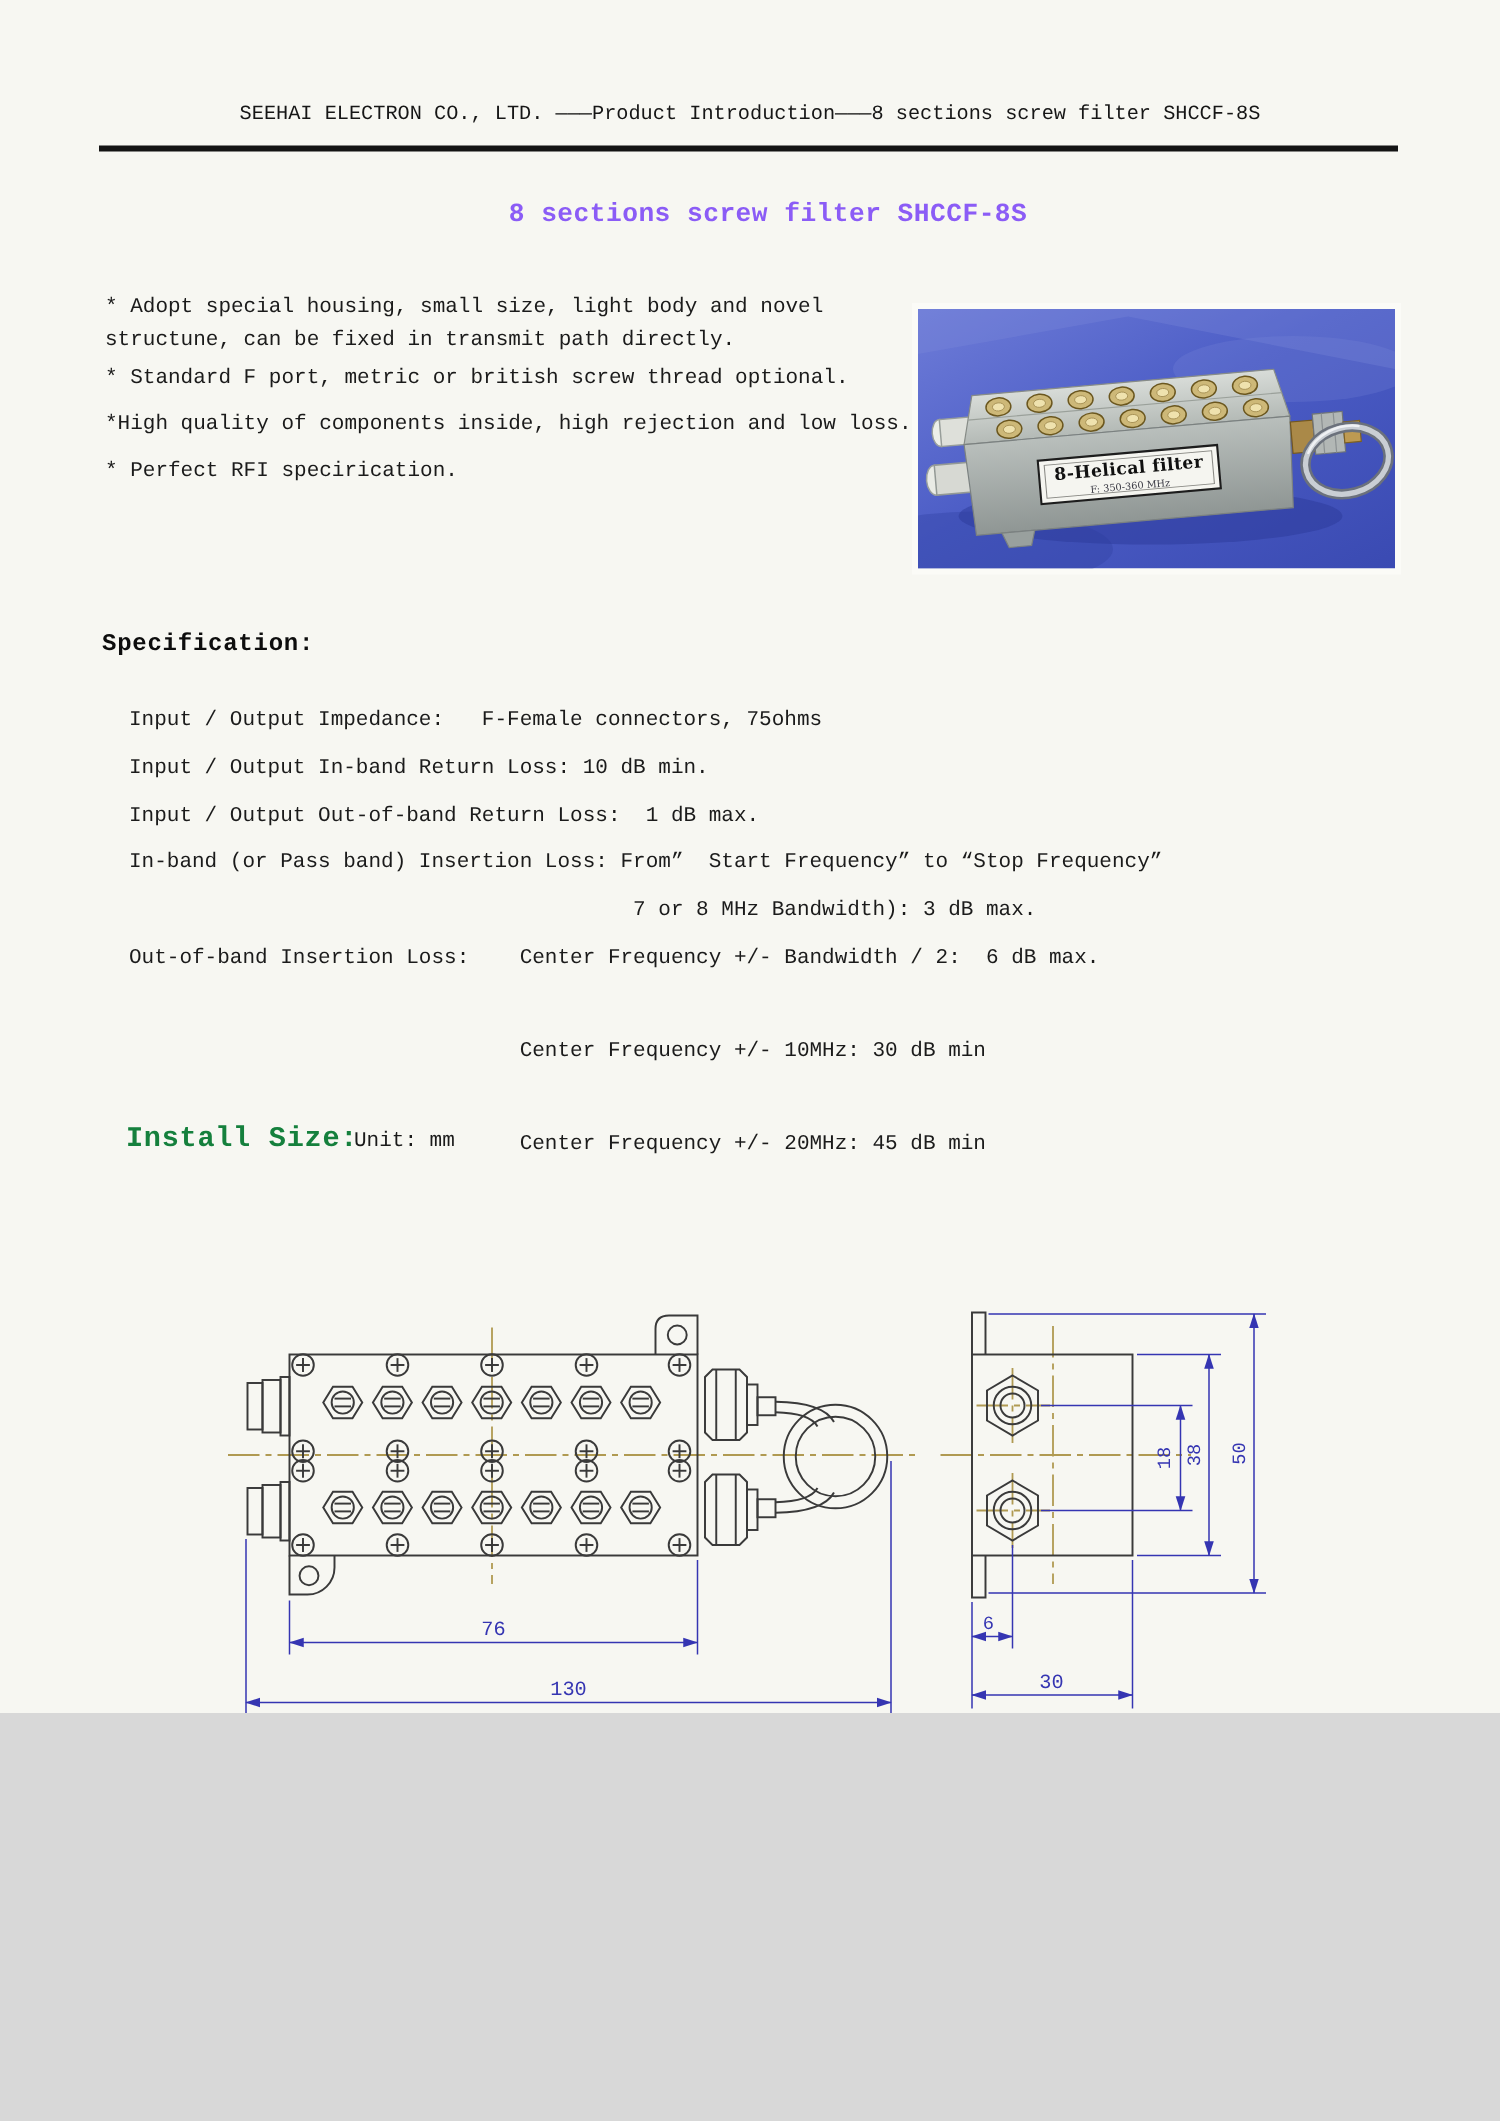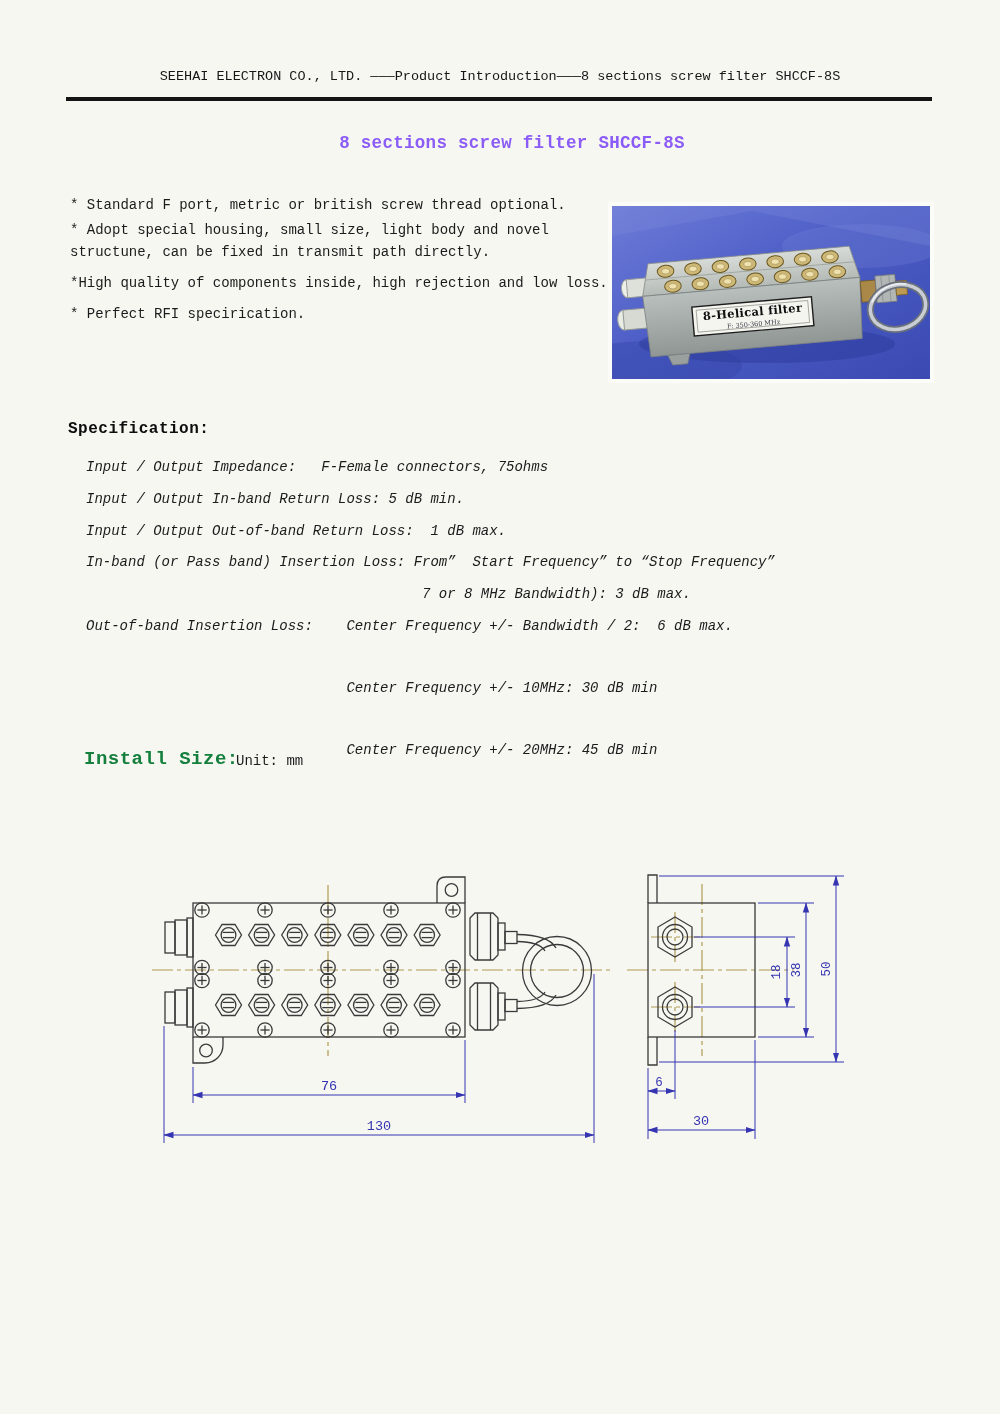--- a/index.html
+++ b/index.html
@@ -4,7 +4,7 @@
 <style>
   html,body{margin:0;padding:0;background:#d8d8d8;}
   .page{
-    position:relative;width:1000px;height:1414px;margin:0 auto;
+    position:relative;width:1000px;height:1142px;margin:0 auto;
     background:#f7f7f2;overflow:hidden;
     font-family:"Liberation Mono","DejaVu Sans Mono",monospace;color:#1b1b1b;
   }

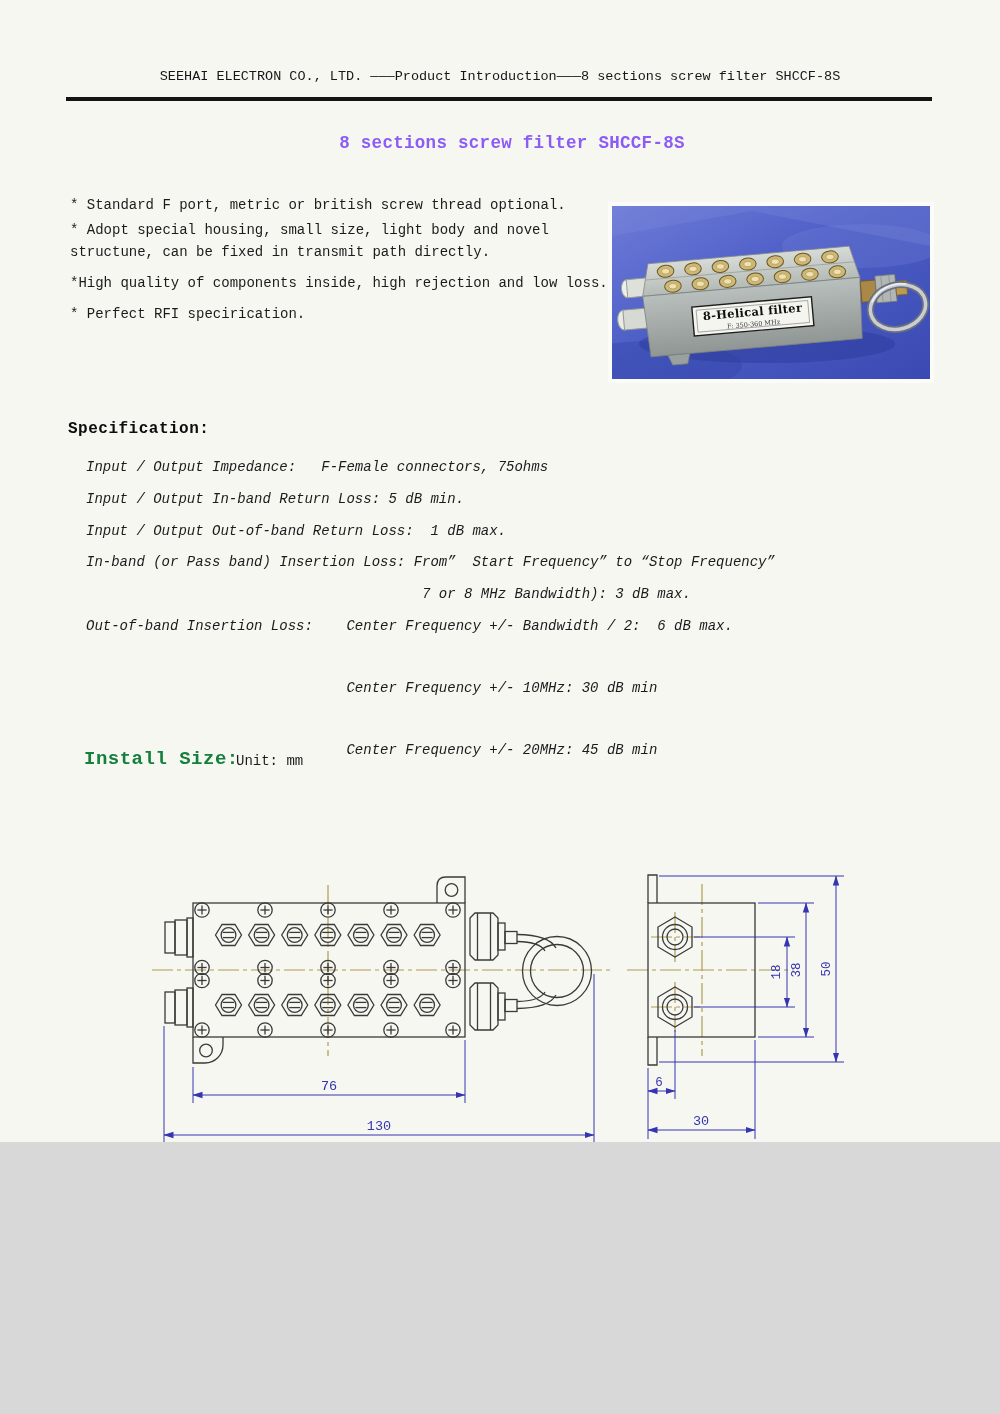--- a/index.html
+++ b/index.html
@@ -42,9 +42,9 @@
 
   <div class="features">
 
-  <div class="feature">* Standard F port, metric or british screw thread optional.</div>
-      <div class="feature">* Adopt special housing, small size, light body and novel
+  <div class="feature">* Adopt special housing, small size, light body and novel
 structune, can be fixed in transmit path directly.</div>
+      <div class="feature">* Standard F port, metric or british screw thread optional.</div>
       <div class="feature">*High quality of components inside, high rejection and low loss.</div>
       <div class="feature">* Perfect RFI specirication.</div>
     </div>

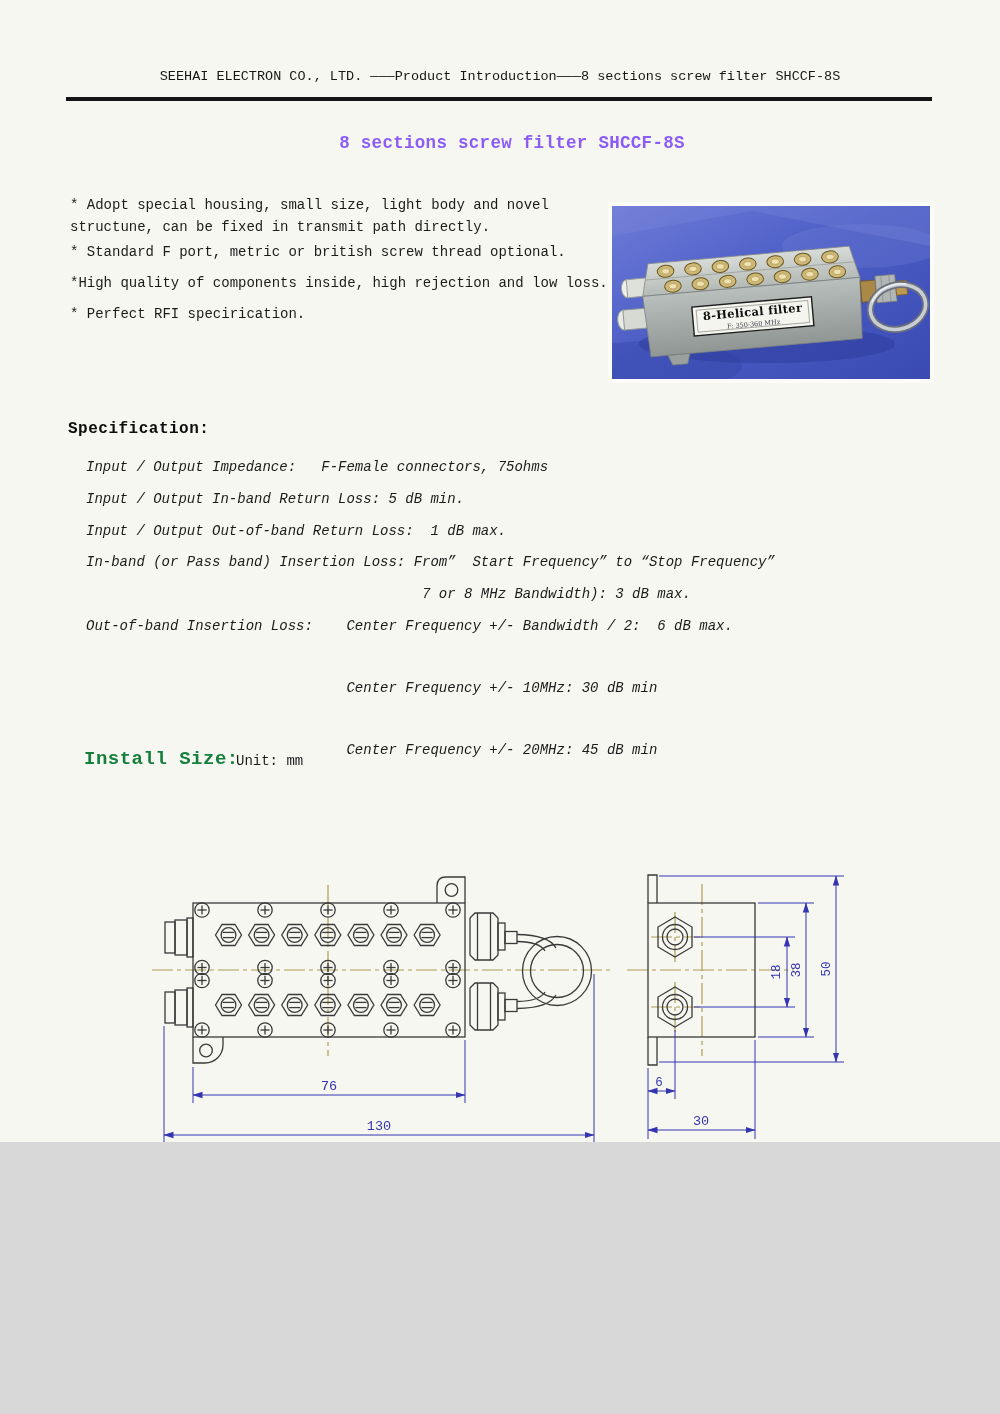--- a/index.html
+++ b/index.html
@@ -21,7 +21,7 @@
   .photo svg{display:block;}
   .spec-h{position:absolute;left:68px;top:420px;font-size:16px;font-weight:bold;
           letter-spacing:.5px;color:#0d0d0d;}
-  .spec{position:absolute;left:86px;top:452px;font-size:14px;font-style:italic;}
+  .spec{position:absolute;left:86px;top:465px;font-size:14px;}
   .spec-line{white-space:pre;height:31.8px;line-height:31.8px;}
   .spec div:nth-of-type(6){height:26px;}
   .spec div:nth-of-type(7),.spec div:nth-of-type(8){height:22px;line-height:22px;margin-top:40px;}

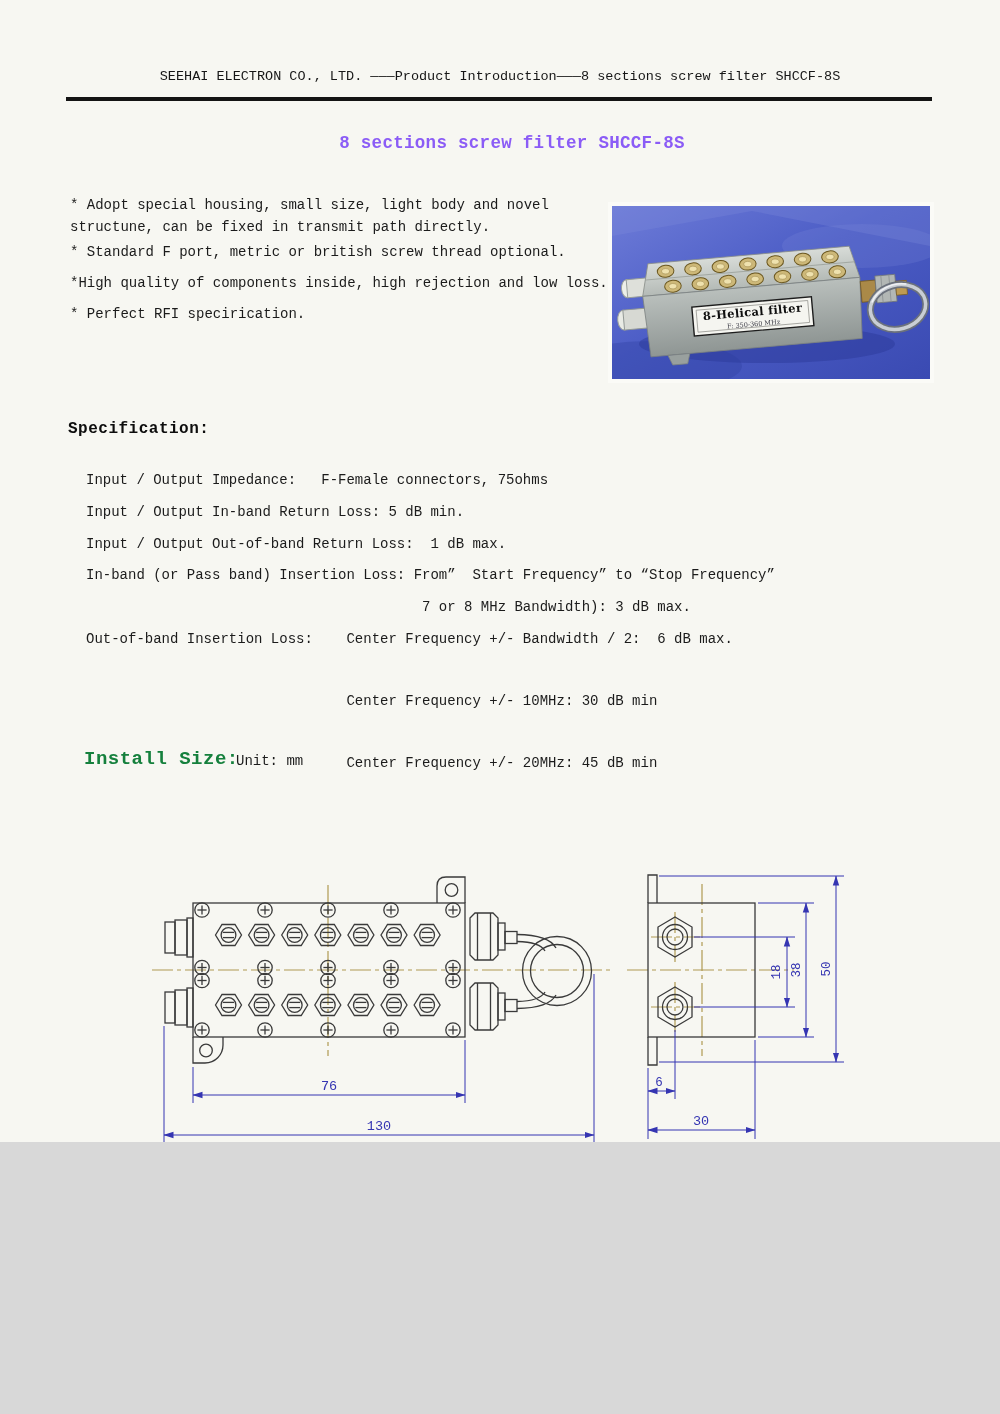--- a/index.html
+++ b/index.html
@@ -132,7 +132,7 @@
   <div class="spec">
 
   <div class="spec-line">Input / Output Impedance:   F-Female connectors, 75ohms</div>
-      <div class="spec-line">Input / Output In-band Return Loss: 5 dB min.</div>
+      <div class="spec-line">Input / Output In-band Return Loss: 10 dB min.</div>
       <div class="spec-line">Input / Output Out-of-band Return Loss:  1 dB max.</div>
       <div class="spec-line">In-band (or Pass band) Insertion Loss: From”  Start Frequency” to “Stop Frequency”</div>
       <div class="spec-line">                                        7 or 8 MHz Bandwidth): 3 dB max.</div>

